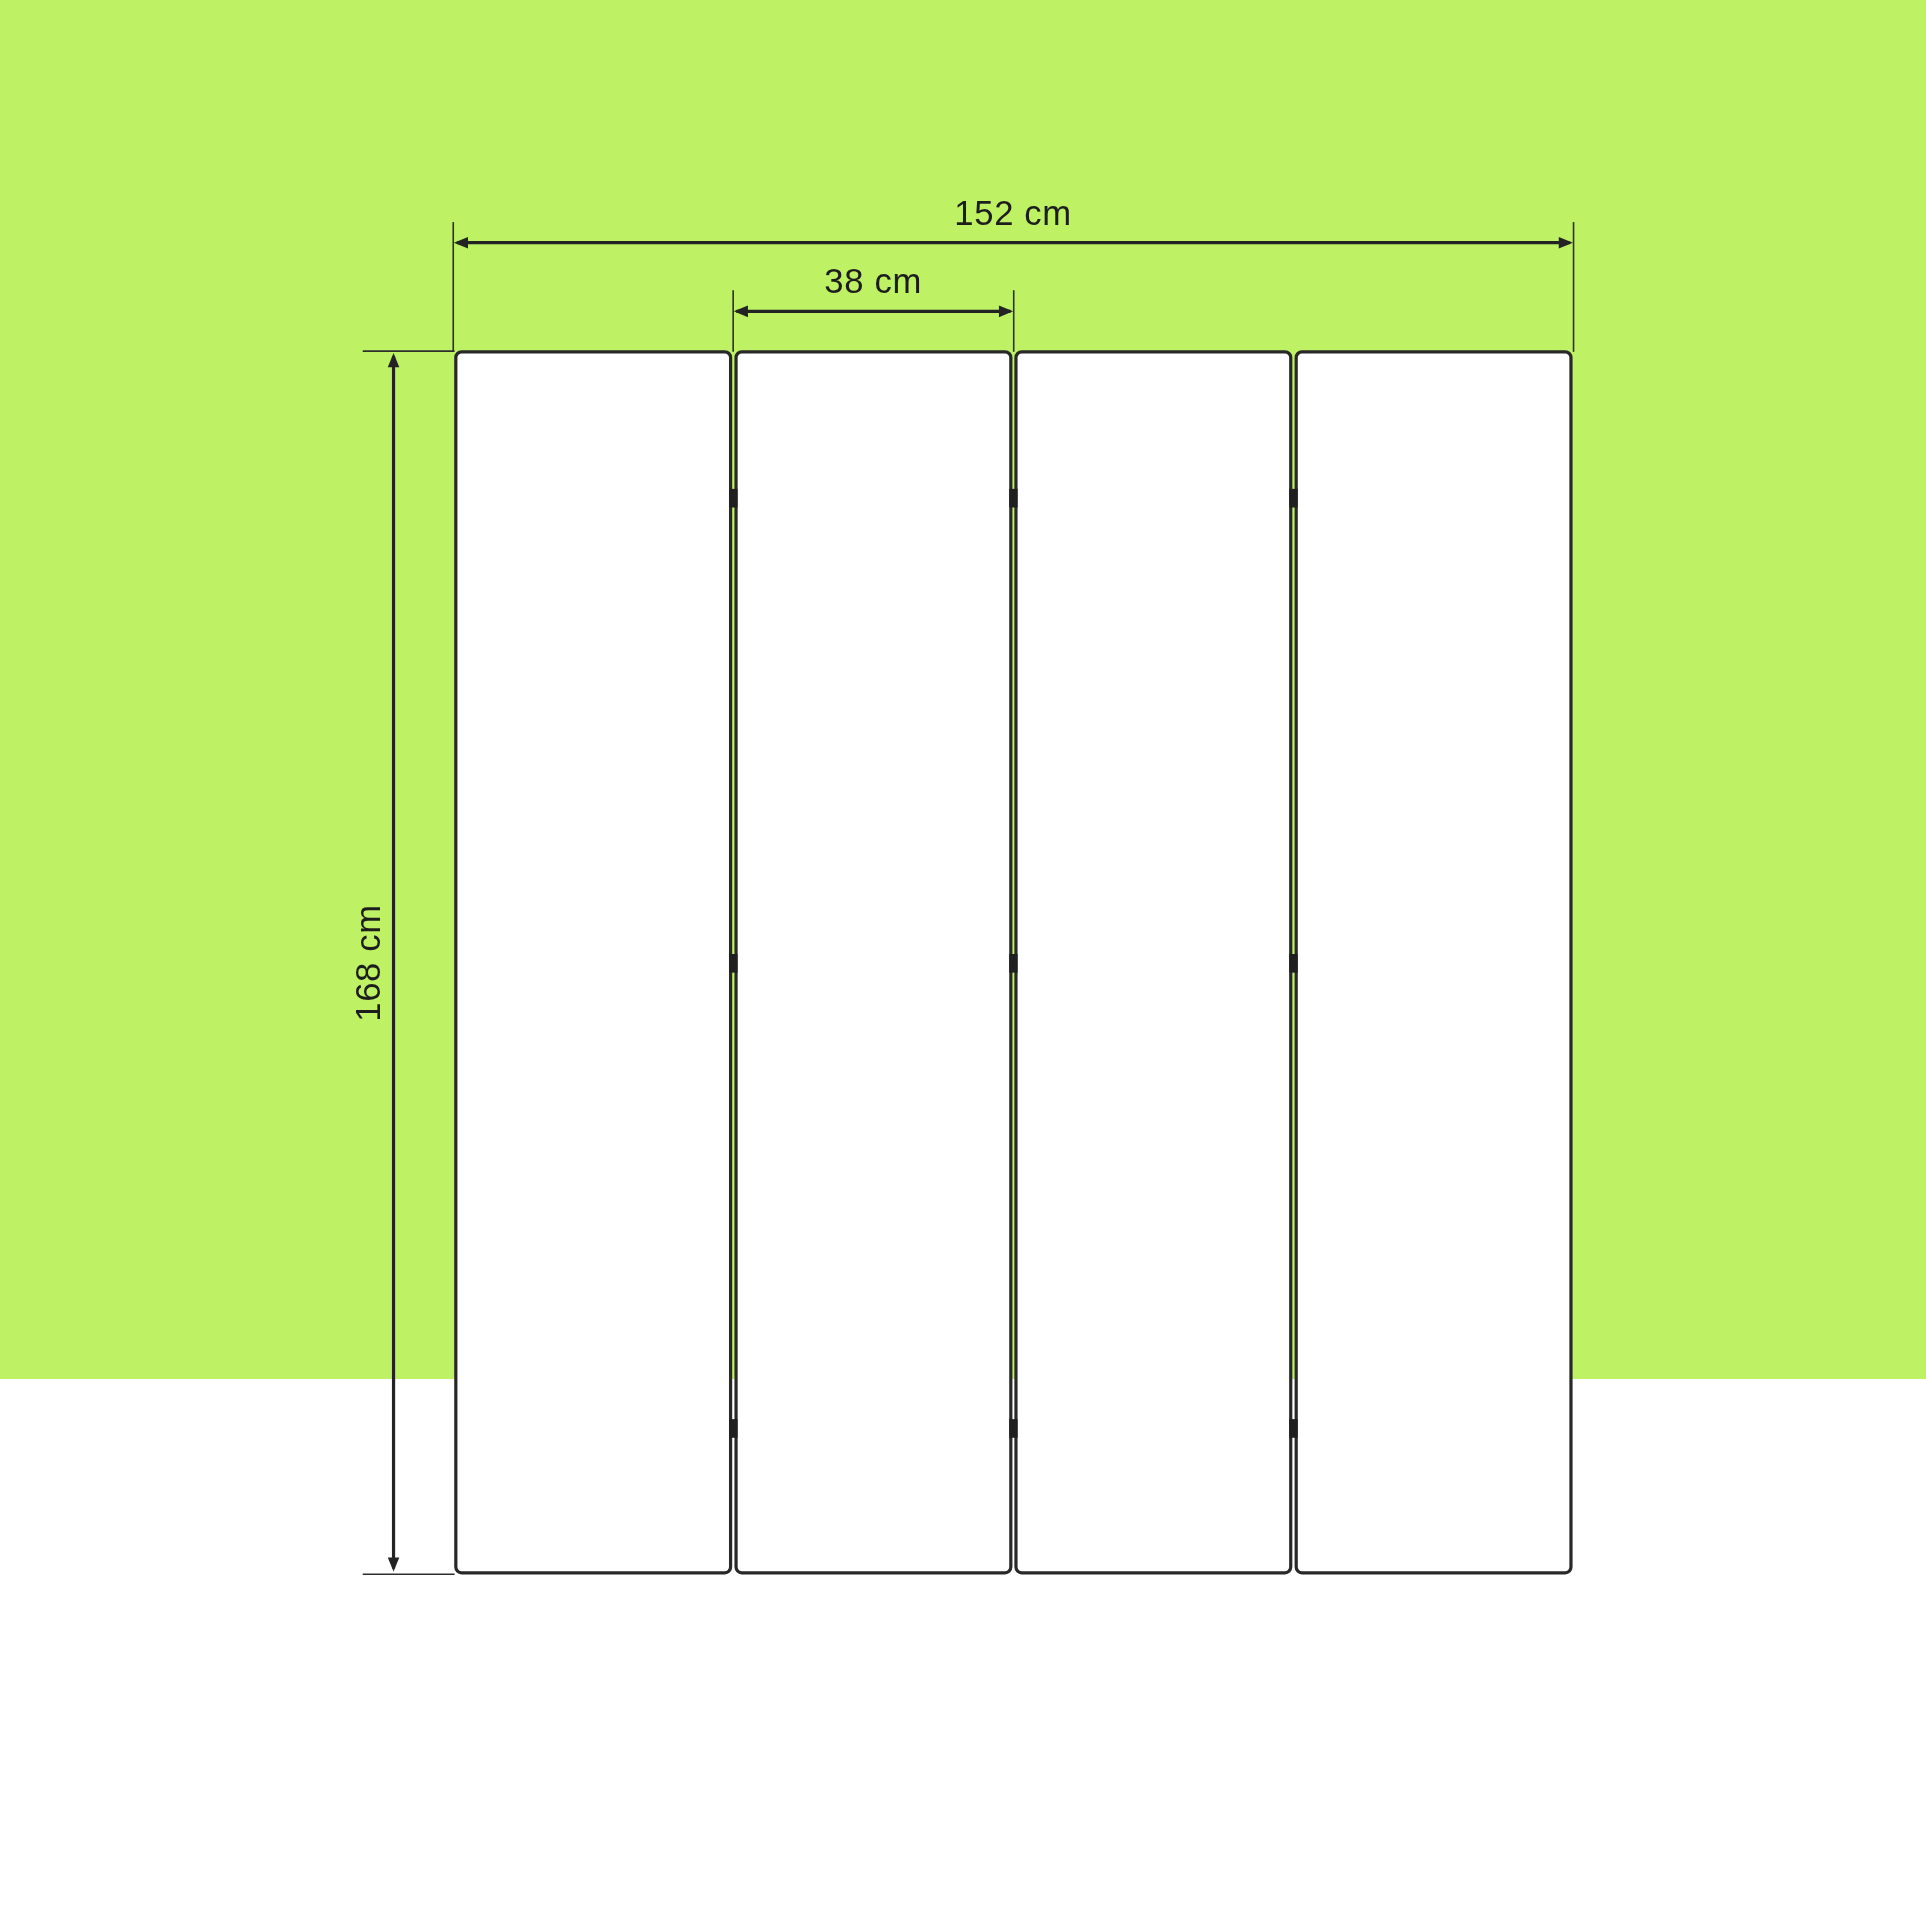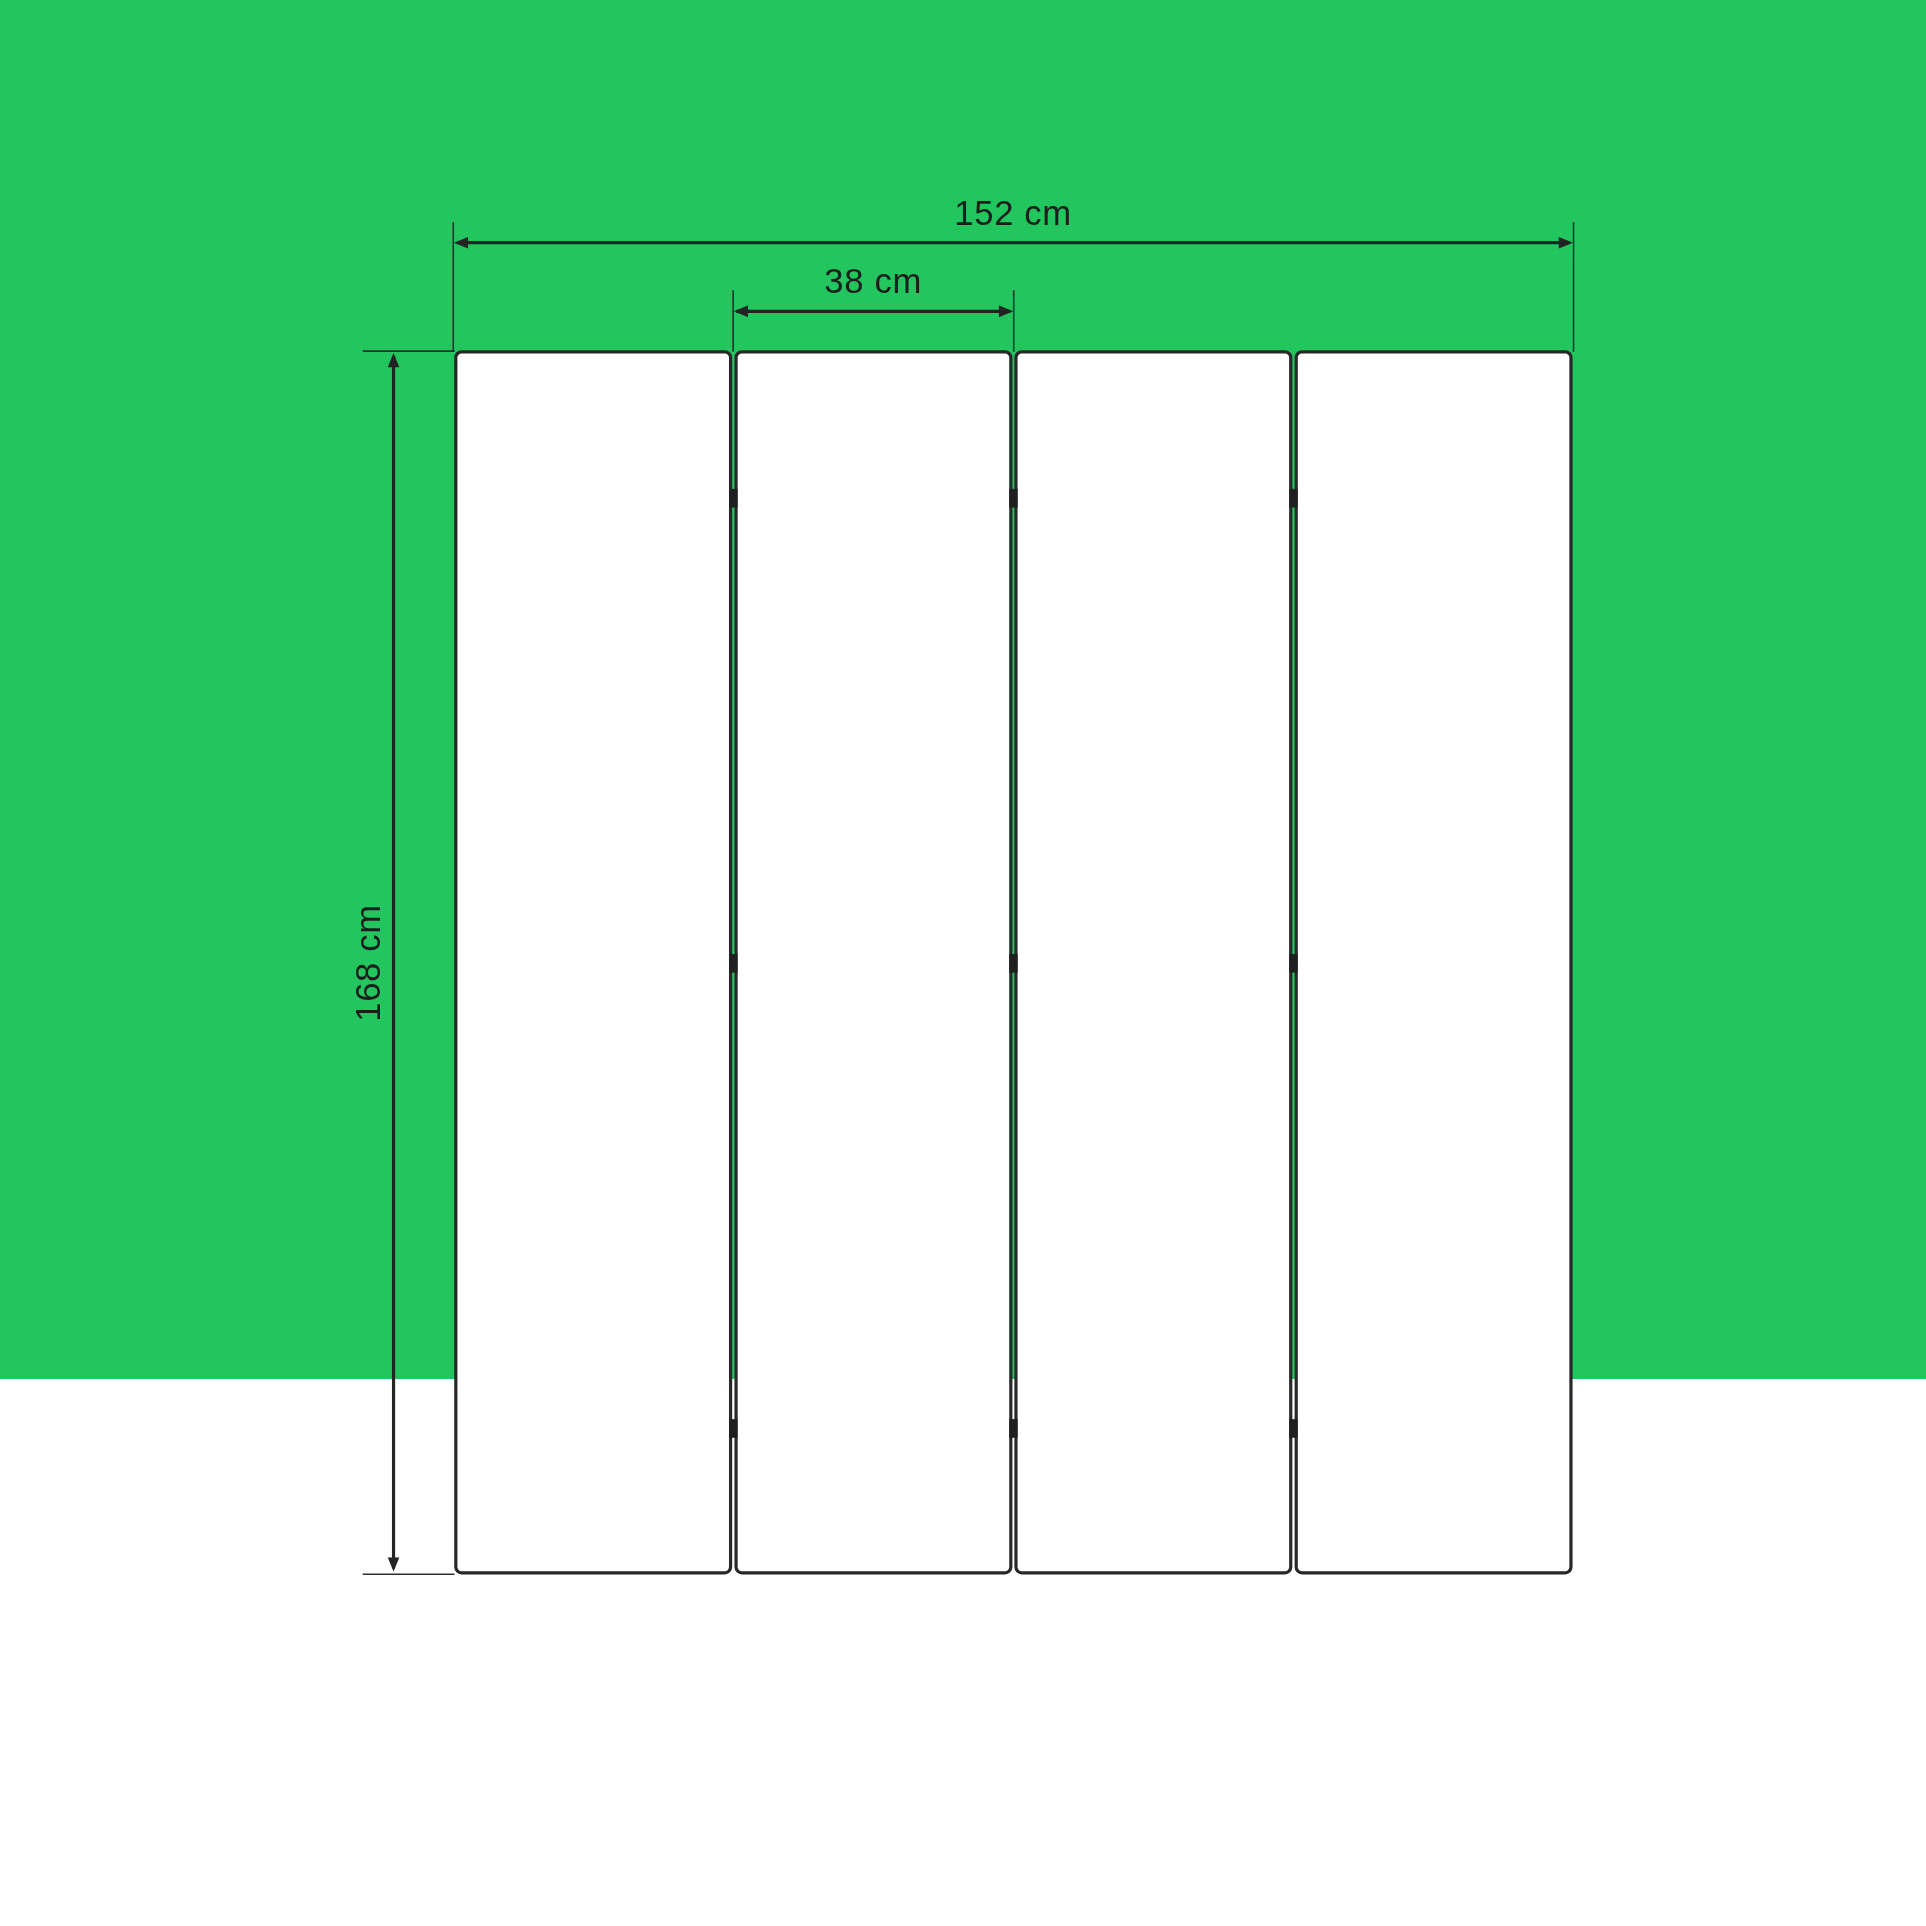--- a/index.html
+++ b/index.html
@@ -16,7 +16,7 @@
     position: relative;
     width: 1926px;
     height: 1379px;
-    background: #22c55e;
+    background: #bef264;
   }
   svg { display: block; }
   .panel {

